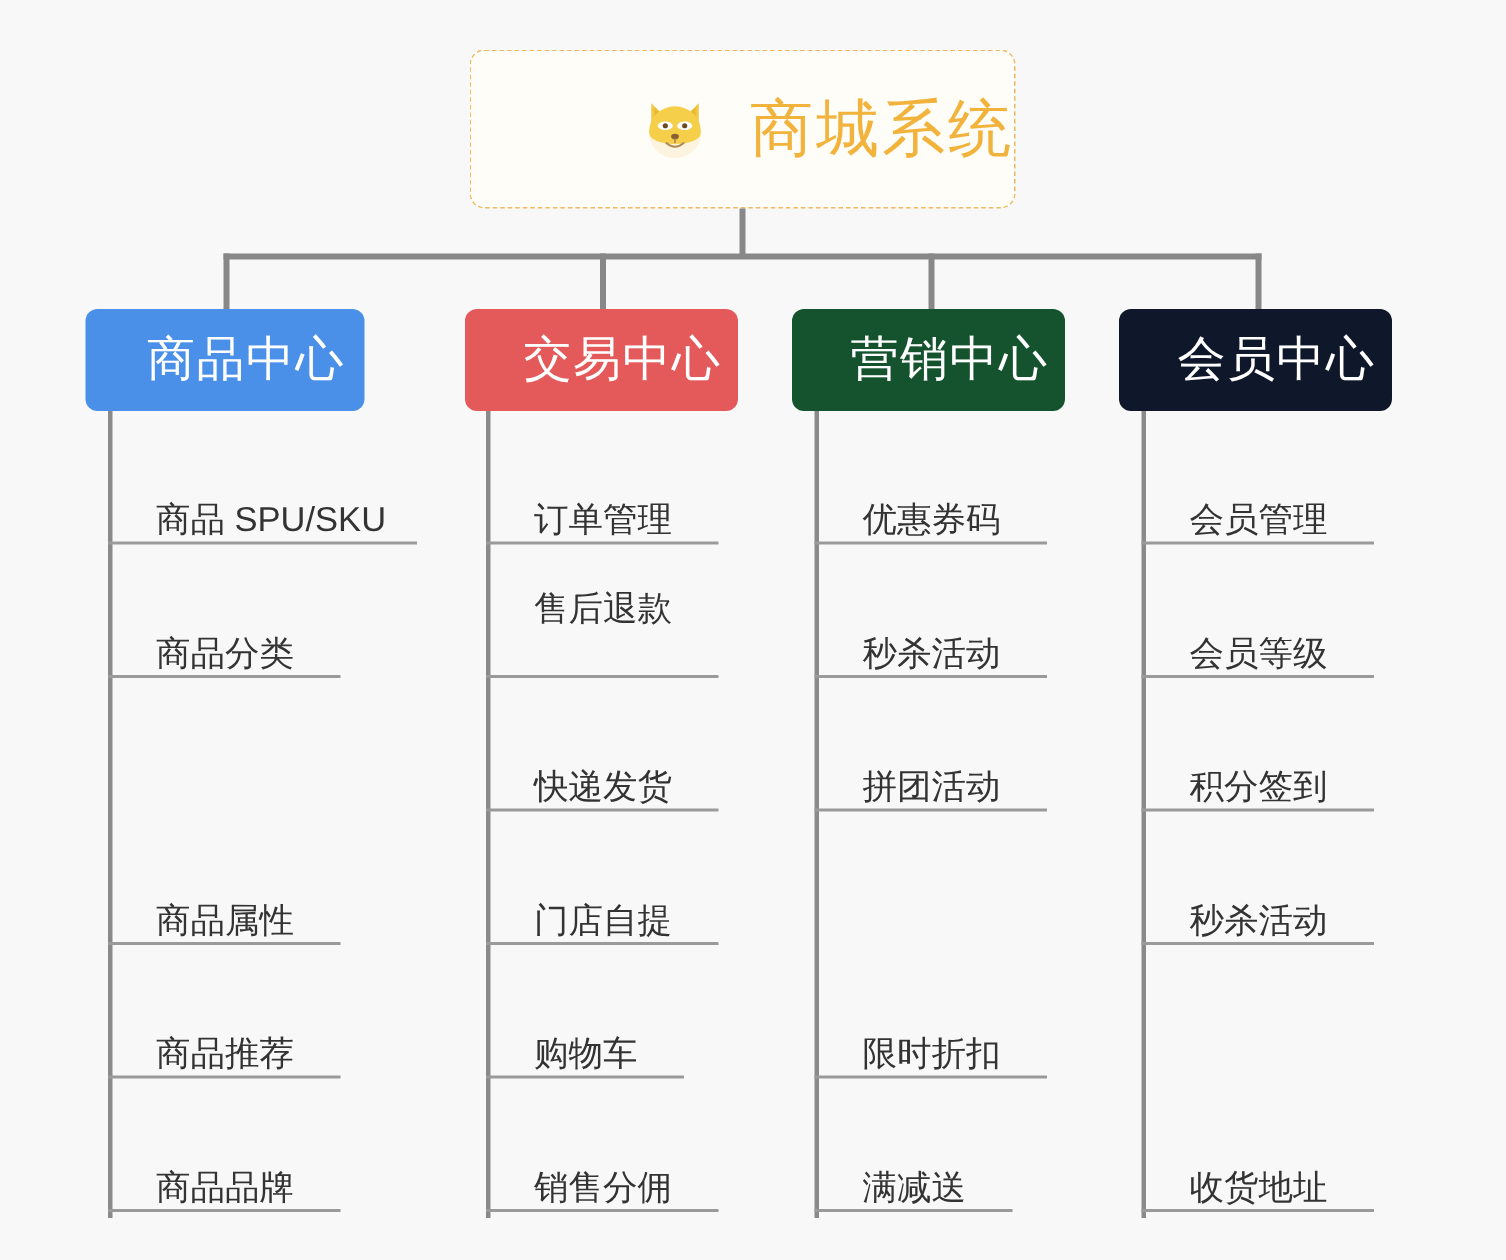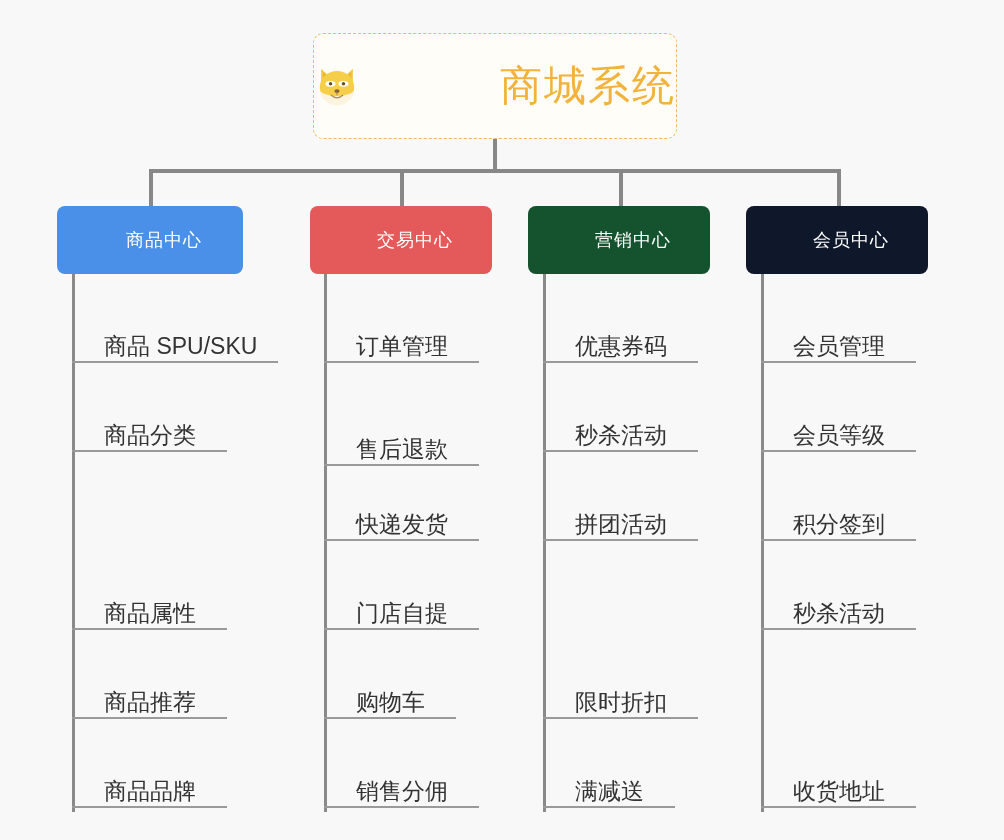--- a/index.html
+++ b/index.html
@@ -37,7 +37,7 @@
     border-radius: 10px;
     display: flex;
     align-items: center;
-    justify-content: space-between;
+    justify-content: flex-end;
     gap: 27px;
   }
   .root-emoji {

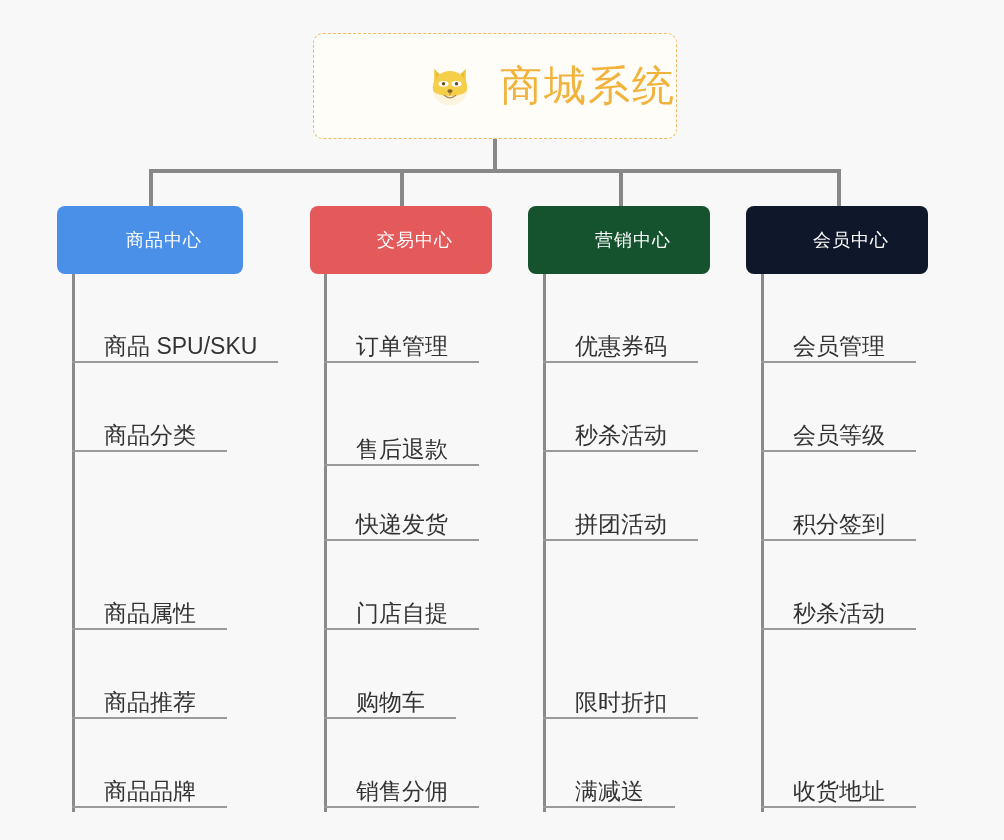--- a/index.html
+++ b/index.html
@@ -74,7 +74,7 @@
     align-items: center;
     justify-content: center;
     color: #ffffff;
-    font-size: 18px;
+    font-size: 32px;
     letter-spacing: 1px;
     white-space: nowrap;
     padding-left: 28px;

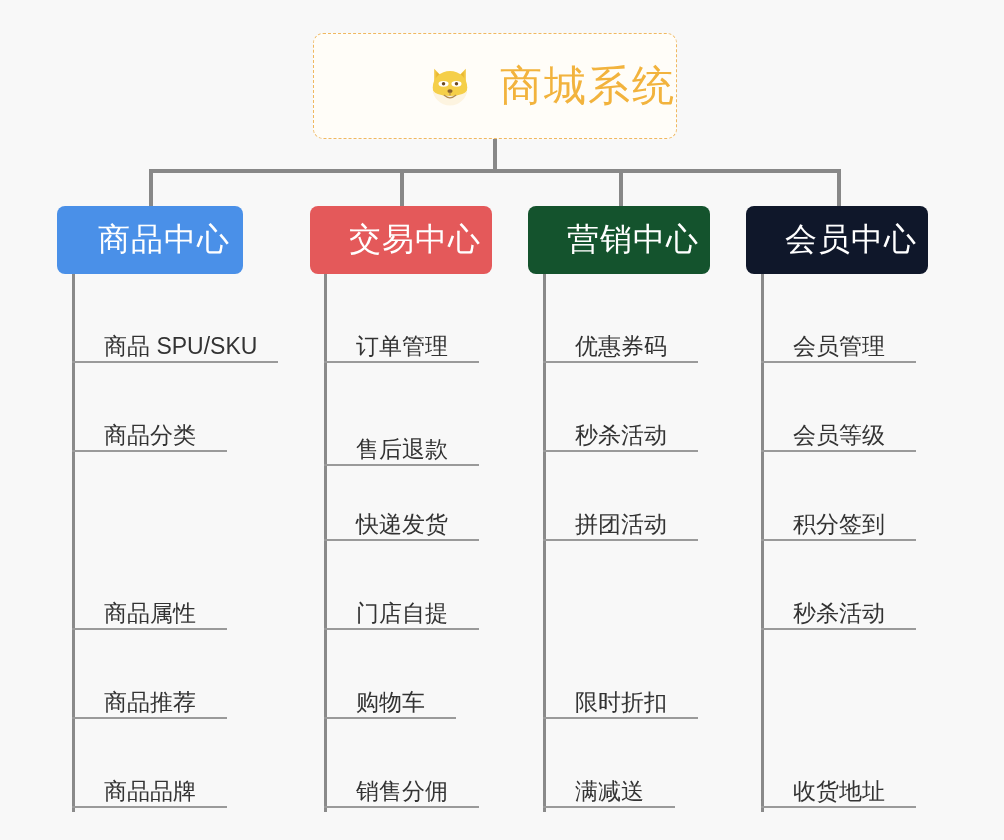--- a/index.html
+++ b/index.html
@@ -172,7 +172,7 @@
     <div class="leaf" style="top:0px;   width:155px;">
       <span class="leaf-label">订单管理</span>
     </div>
-    <div class="leaf" style="top:103px;  width:155px;">
+    <div class="leaf" style="top:89px;  width:155px;align-items:center;">
       <span class="leaf-label">售后退款</span>
     </div>
     <div class="leaf" style="top:178px; width:155px;">

